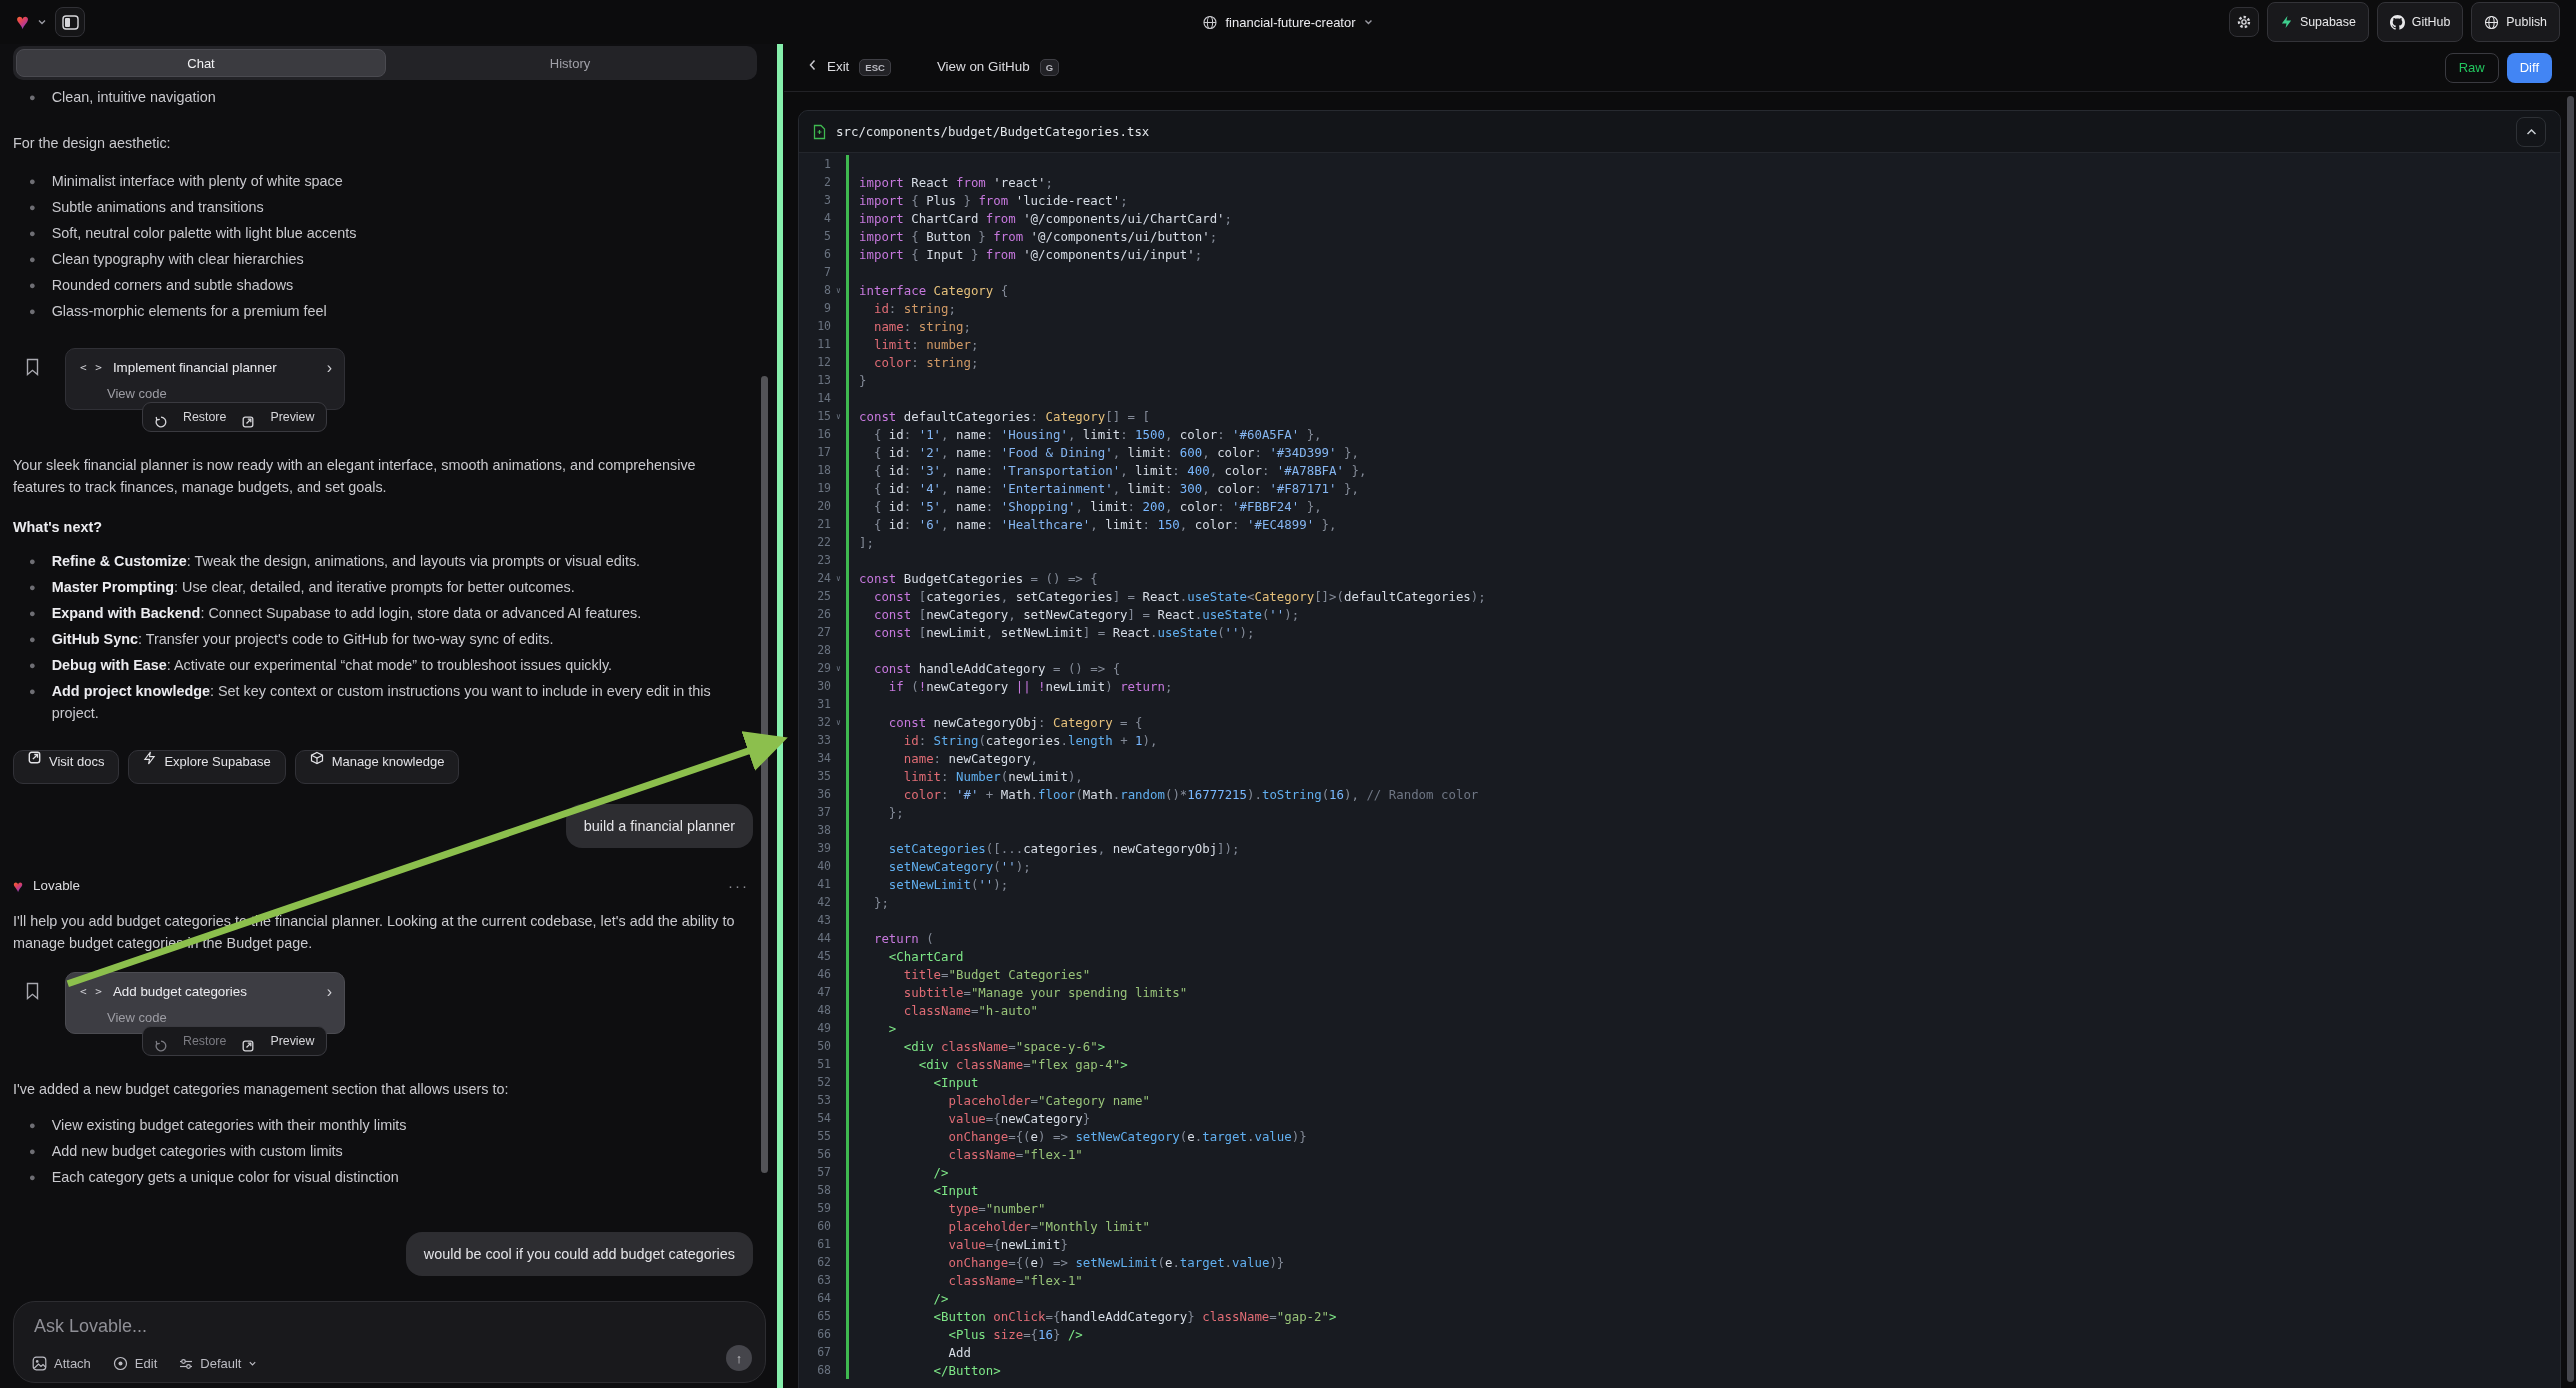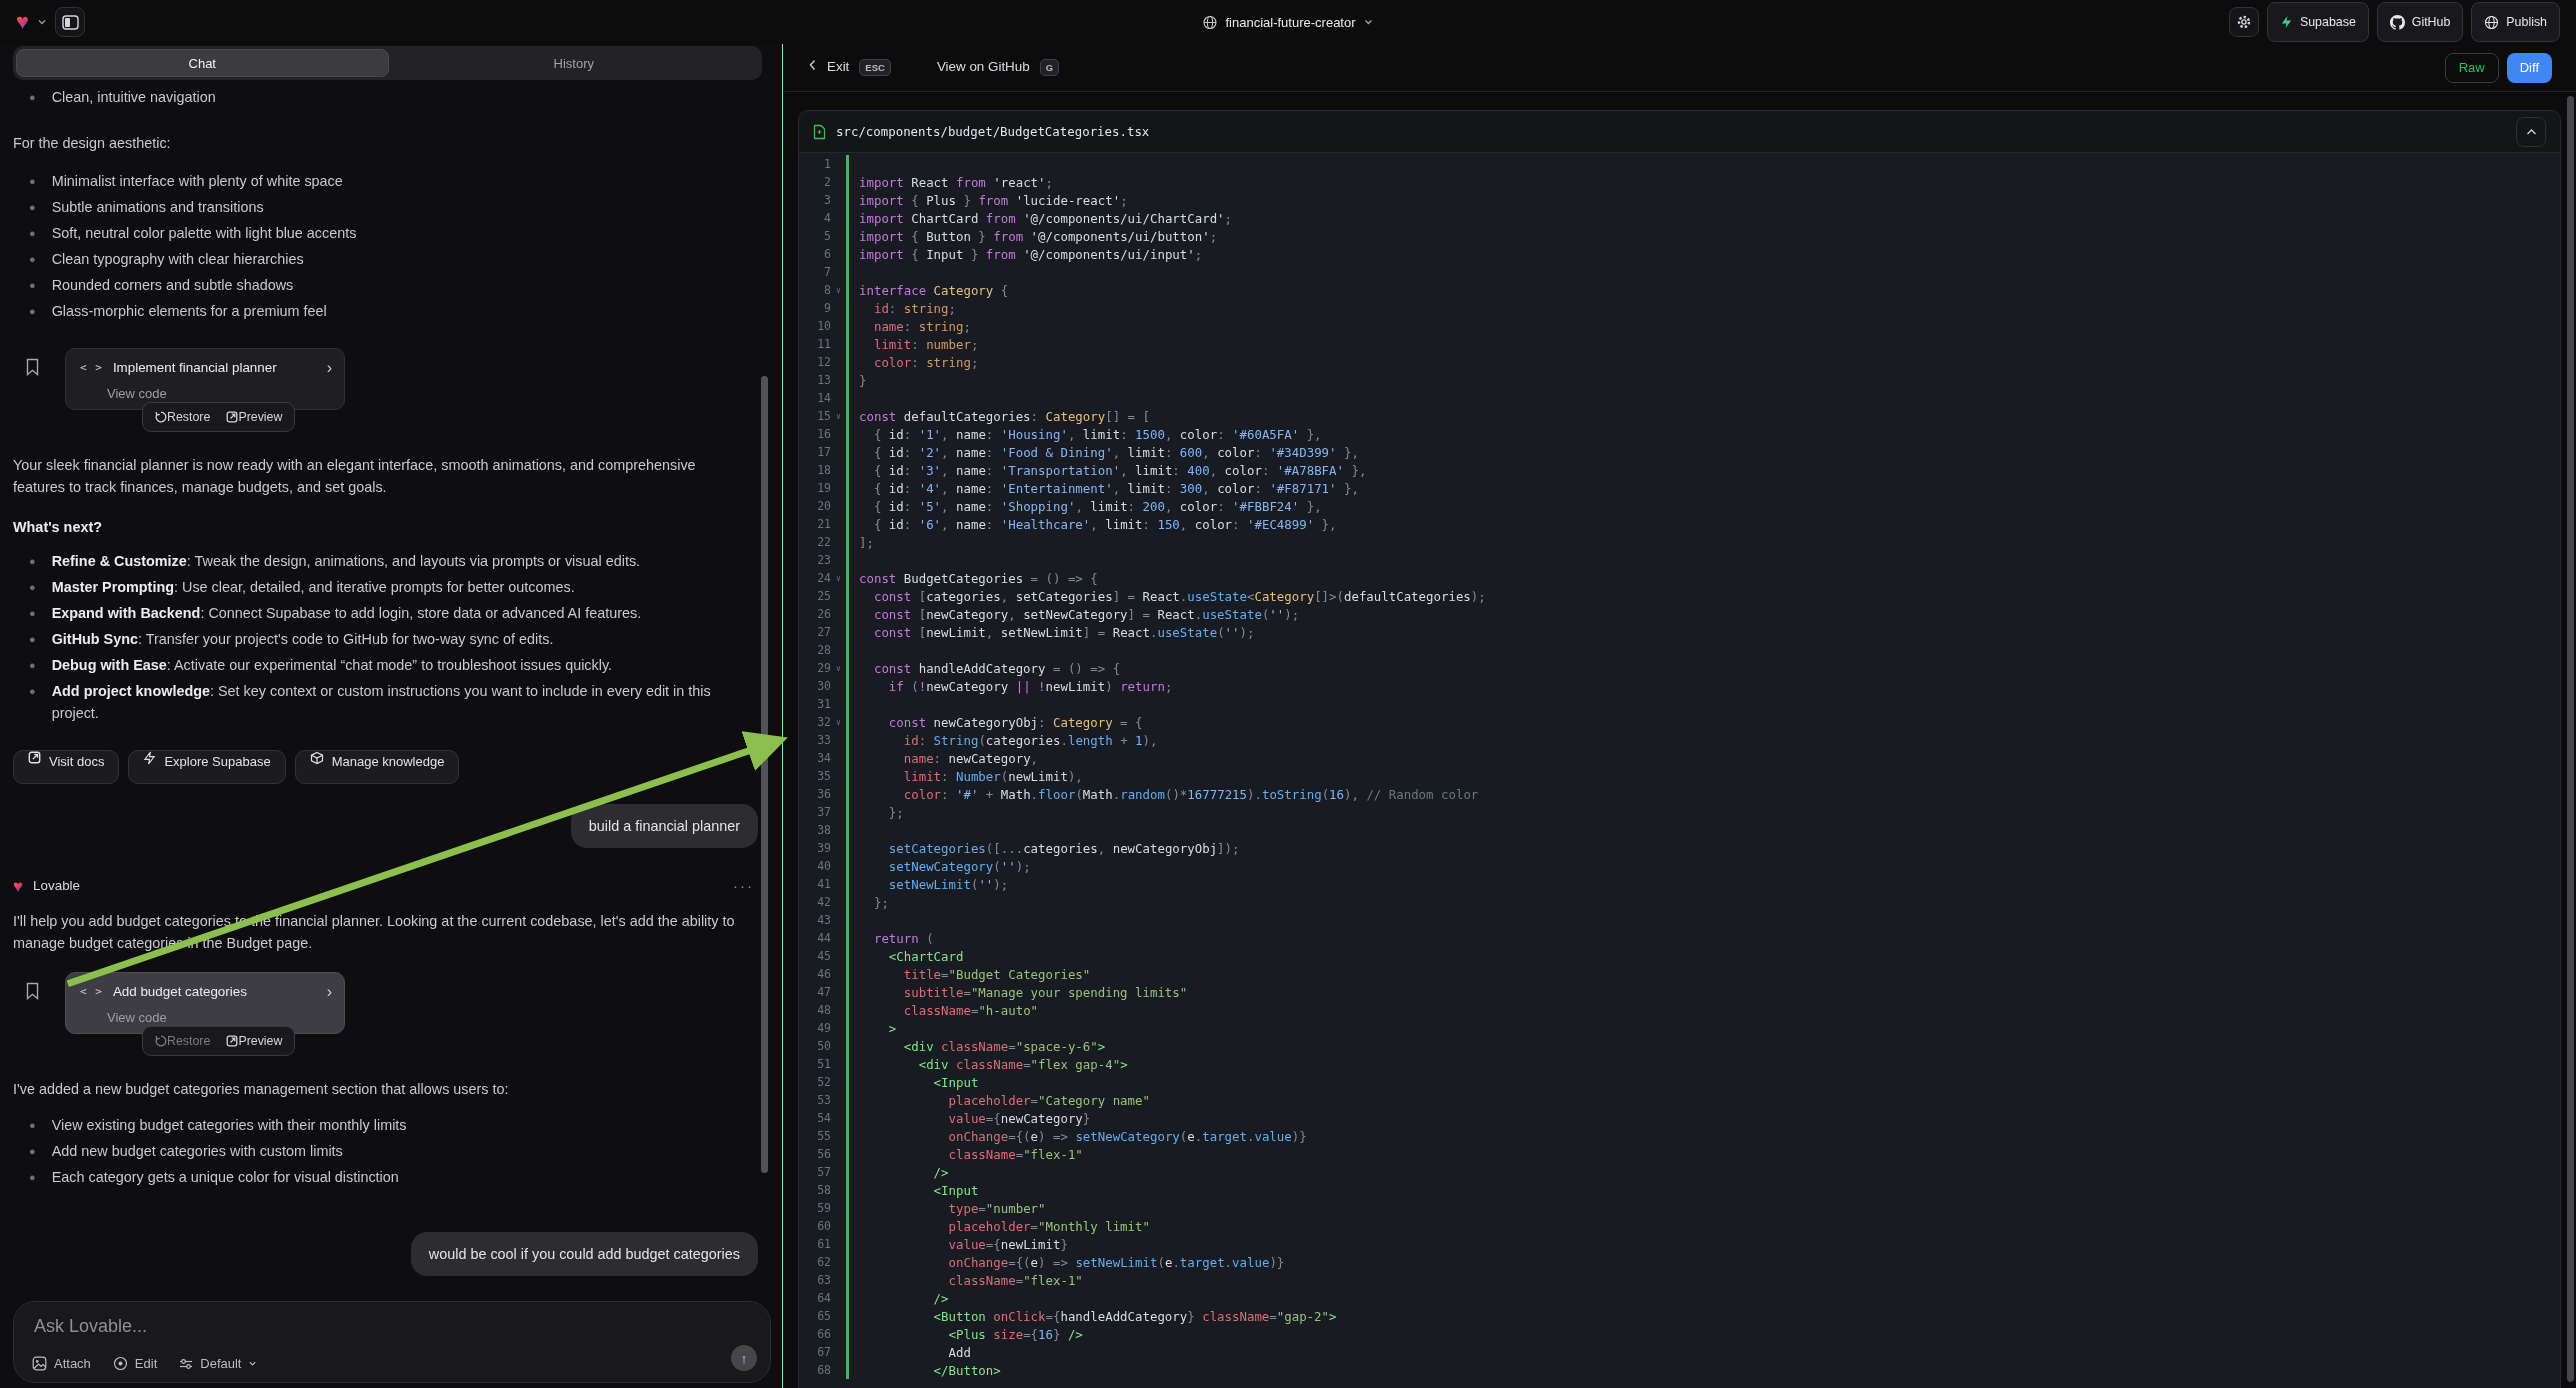--- a/index.html
+++ b/index.html
@@ -20,7 +20,7 @@
   .tb-btn { height:40px; display:flex; align-items:center; gap:7px; padding:0 12px; background:#19191c; border:1px solid #333338; border-radius:8px; font-size:12.4px; color:#e8e8ea; }
 
   
-  .left-panel { position:absolute; left:0; top:44px; width:783px; bottom:0; background:#0e0e10; border-right:1px solid #86efac; }
+  .left-panel { position:absolute; left:0; top:44px; width:783px; bottom:0; background:#0e0e10; border-right:6px solid #86efac; }
   .tabs { position:absolute; left:13px; right:20px; top:2px; height:34px; background:#232327; border-radius:10px; display:flex; padding:3px; }
   .tab { flex:1; display:flex; align-items:center; justify-content:center; font-size:13px; color:#a0a0a8; border-radius:8px; }
   .tab.active { background:#3b3b40; color:#f2f2f4; border:1px solid #4a4a50; }

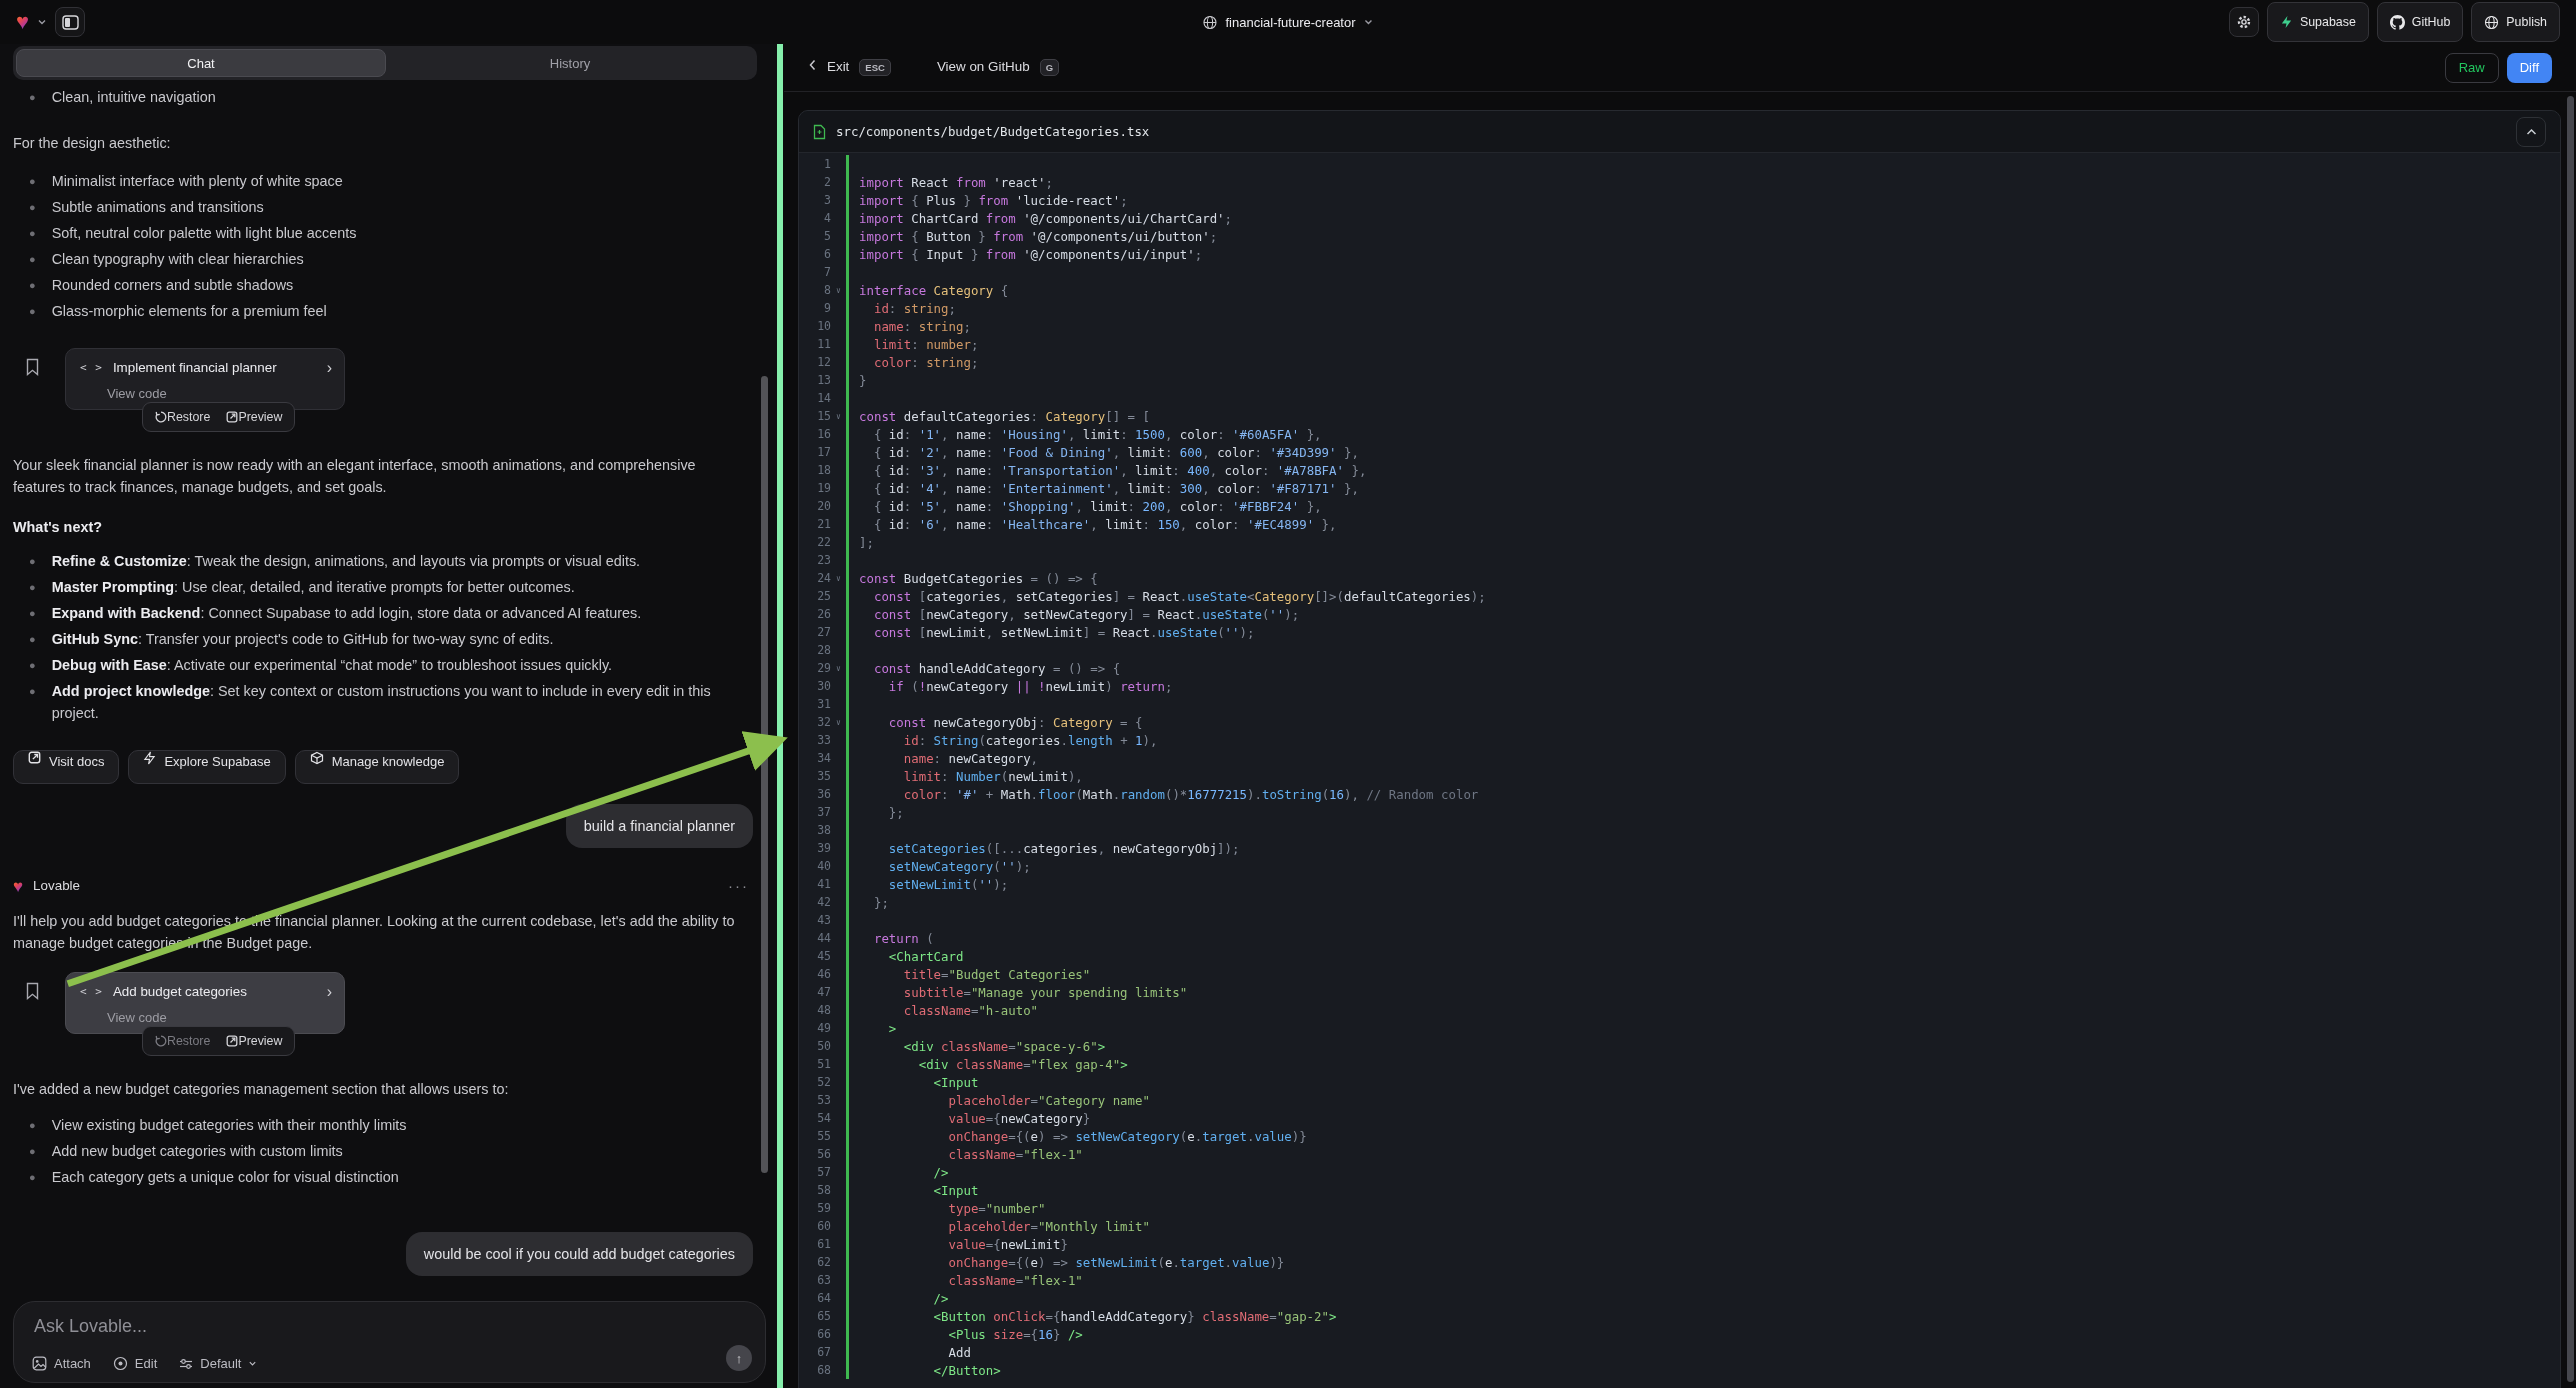--- a/index.html
+++ b/index.html
@@ -41,7 +41,7 @@
   .code-glyph { font-family:"DejaVu Sans Mono", monospace; font-size:11px; color:#cfcfd4; letter-spacing:1px; }
   .vc-row2 { margin-left:27px; margin-top:4px; color:#9d9da4; font-size:13px; }
   .vc-pill { position:absolute; left:129px; top:54px; height:30px; display:flex; align-items:center; gap:16px; background:#19191c; border:1px solid #3a3a40; border-radius:9px; padding:0 12px; font-size:12.4px; color:#d6d6da; }
-  .pill-btn { display:flex; align-items:center; gap:0; }
+  .pill-btn { display:flex; align-items:flex-end; gap:16px; }
   .pill-btn.dim { color:#7b7b82; }
 
   .actions { display:flex; gap:9px; margin-top:26px; }

